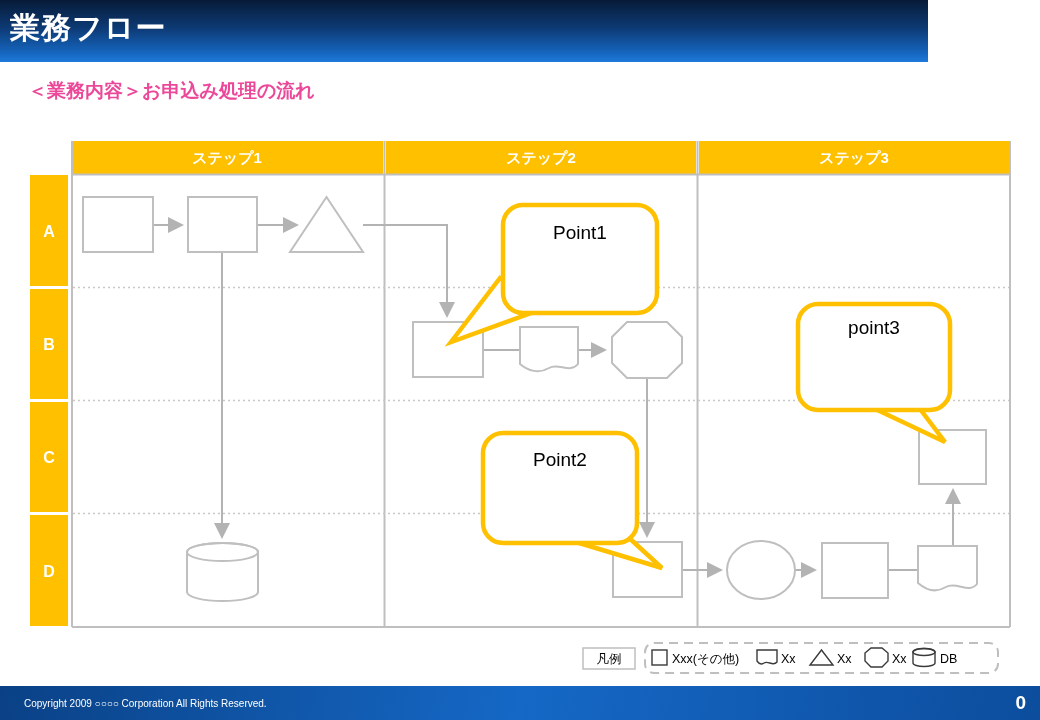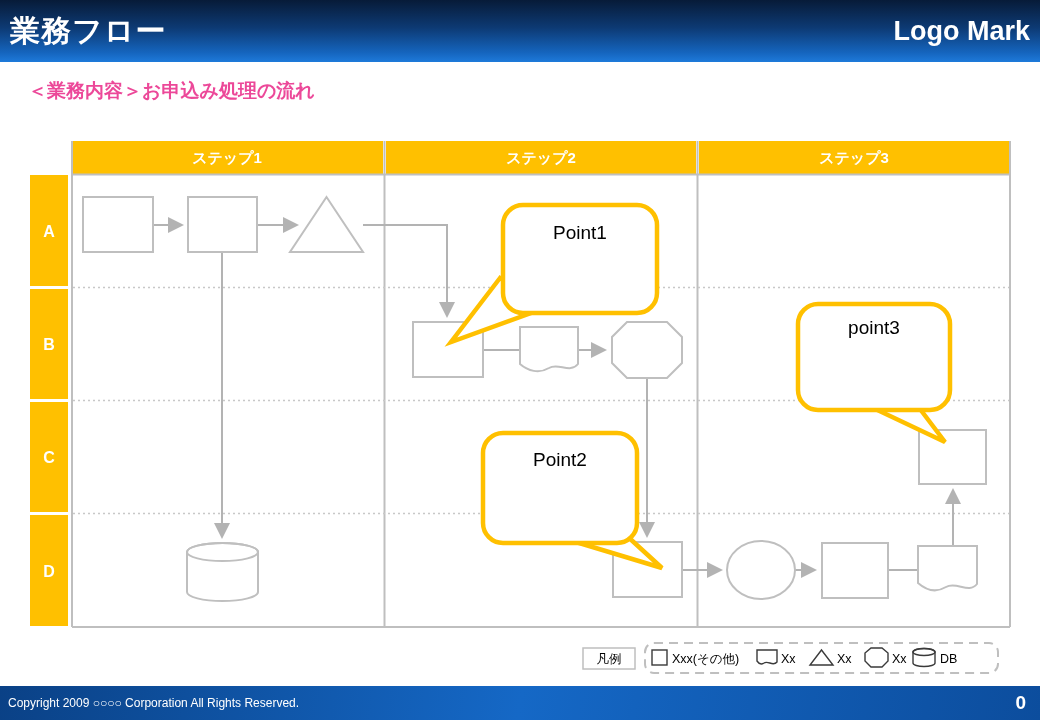--- a/index.html
+++ b/index.html
@@ -8,10 +8,10 @@
     font-family:"Liberation Sans", sans-serif;overflow:hidden;
   }
   .titlebar{
-    position:absolute;left:0;top:0;width:1040px;height:62px;
+    position:absolute;left:0;top:0;width:928px;height:62px;
     background:linear-gradient(180deg,#071b38 0%,#0d3a74 45%,#1565be 85%,#1e7ada 100%);
-    display:flex;align-items:center;justify-content:space-between;
-    box-sizing:border-box;padding:14px 10px;
+    display:flex;align-items:flex-start;justify-content:space-between;
+    box-sizing:border-box;padding:8px 10px;
   }
   .titlebar .slide-title{color:#fff;font-size:30px;font-weight:bold;letter-spacing:1px;}
   .titlebar .logo{color:#fff;font-size:27px;font-weight:bold;}

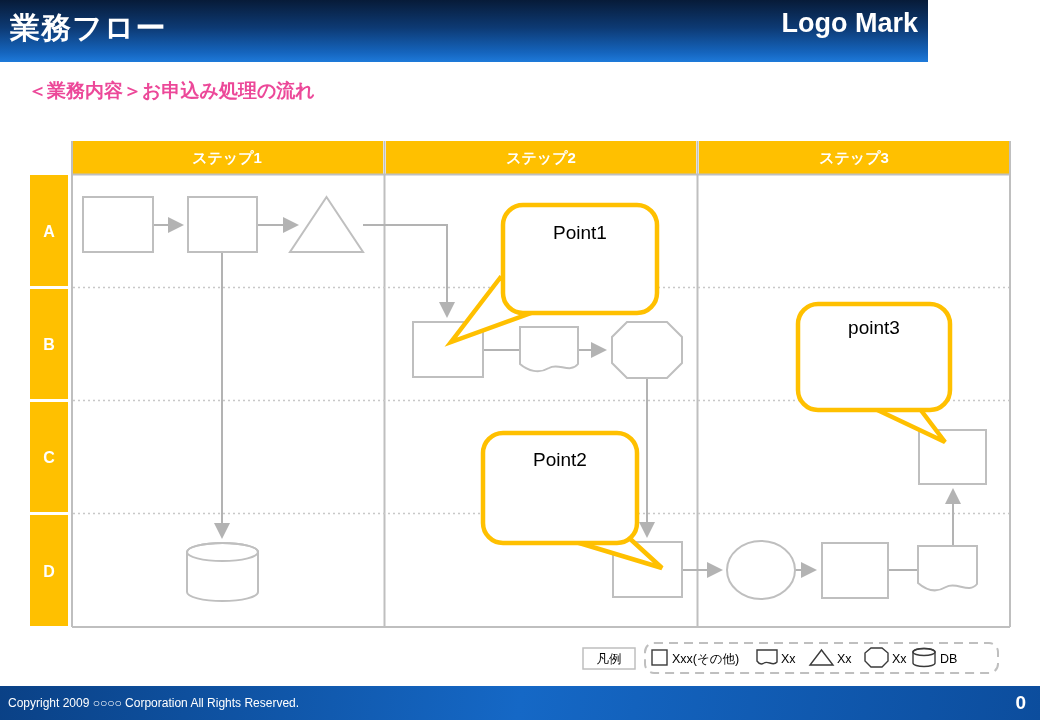--- a/index.html
+++ b/index.html
@@ -42,7 +42,6 @@
 
 <div class="titlebar">
   <div class="slide-title">業務フロー</div>
-  <div class="logo">Logo Mark</div>
 </div>
 
 <div class="subtitle">＜業務内容＞お申込み処理の流れ</div>

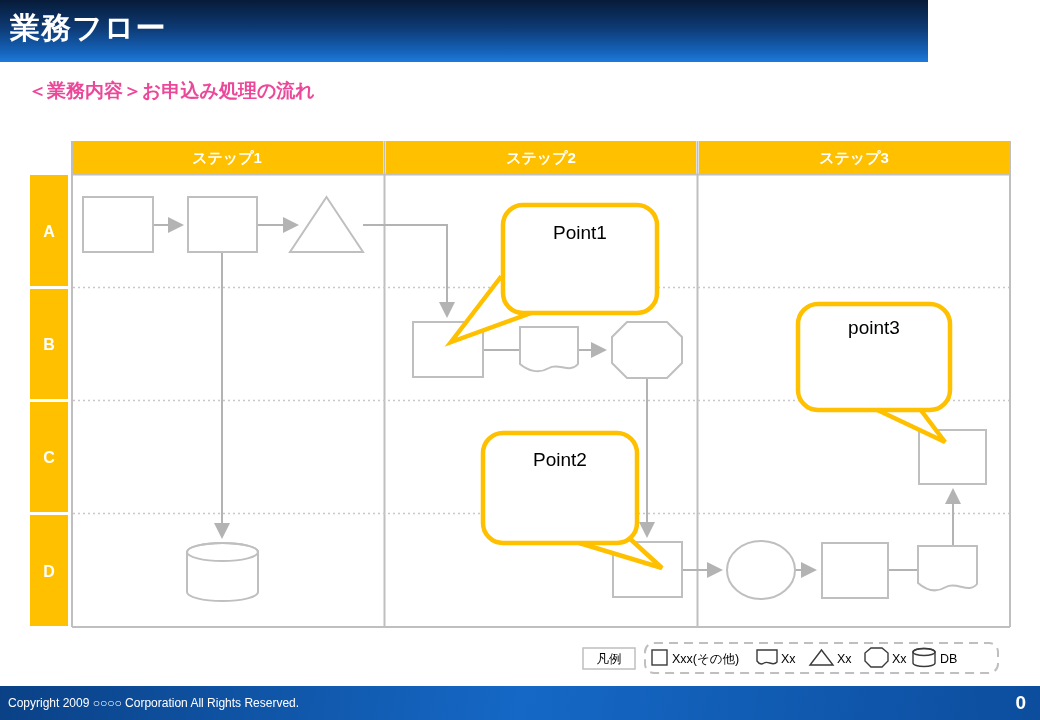--- a/index.html
+++ b/index.html
@@ -25,7 +25,7 @@
     display:flex;align-items:center;justify-content:space-between;
     box-sizing:border-box;padding:0 14px 0 8px;
   }
-  .footer .copyright{color:#fff;font-size:12px;}
+  .footer .copyright{color:#fff;font-size:10px;margin-left:16px;}
   .footer .pagenum{color:#fff;font-size:19px;font-weight:bold;}
   text{font-family:"Liberation Sans", sans-serif;}
   .lane-label{fill:#fff;font-weight:bold;font-size:16px;text-anchor:middle;}

